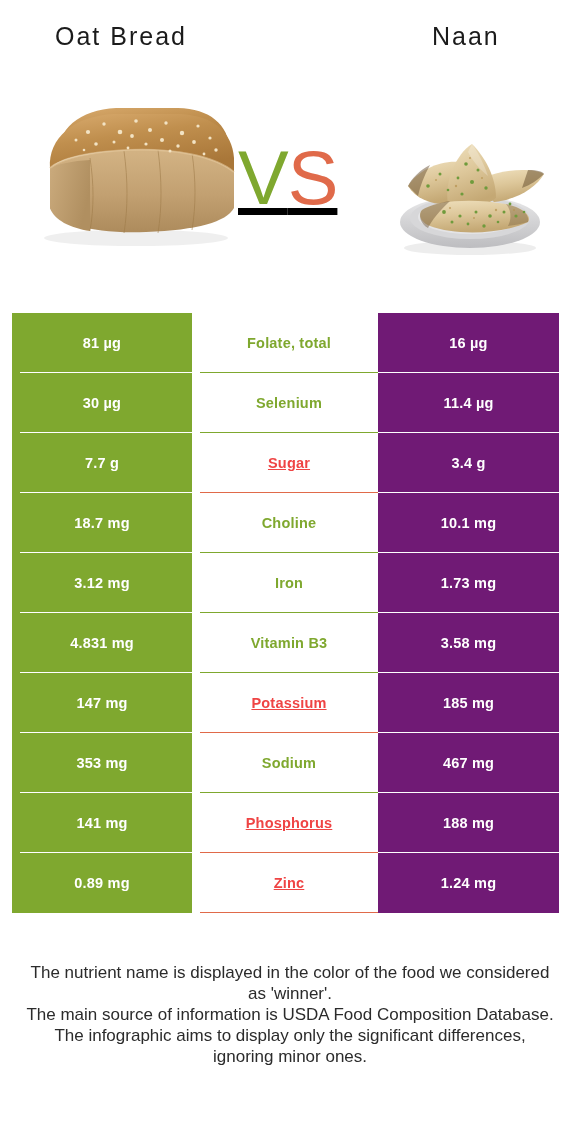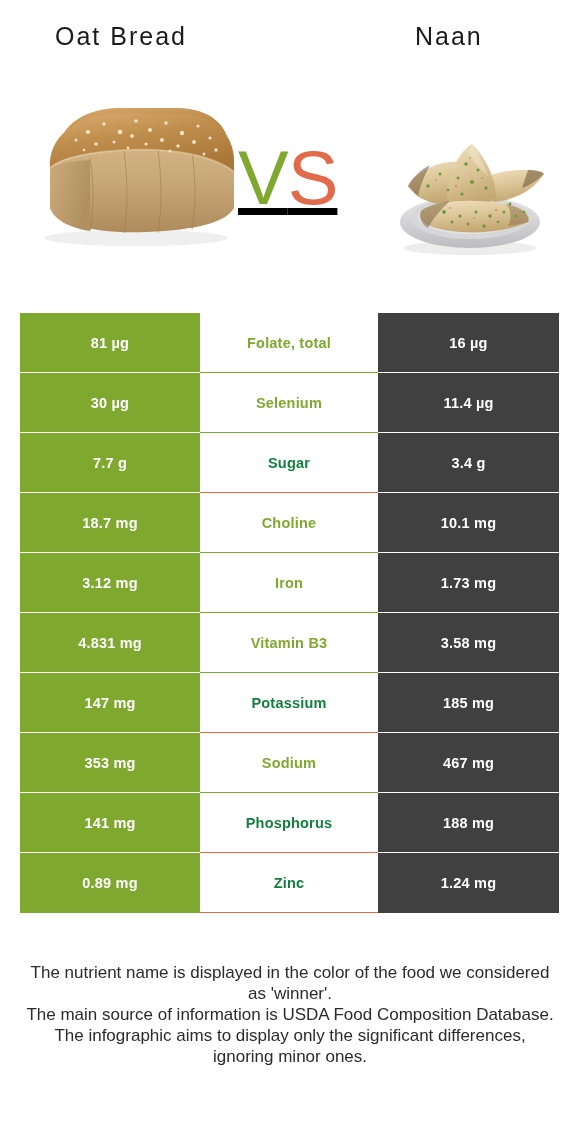--- a/index.html
+++ b/index.html
@@ -21,7 +21,7 @@
     font-family:"Liberation Sans", sans-serif;
   }
   .title-left{left:55px;}
-  .title-right{left:415px;}
+  .title-right{left:432px;}
 
   .vs{
     position:absolute;left:238px;top:140px;

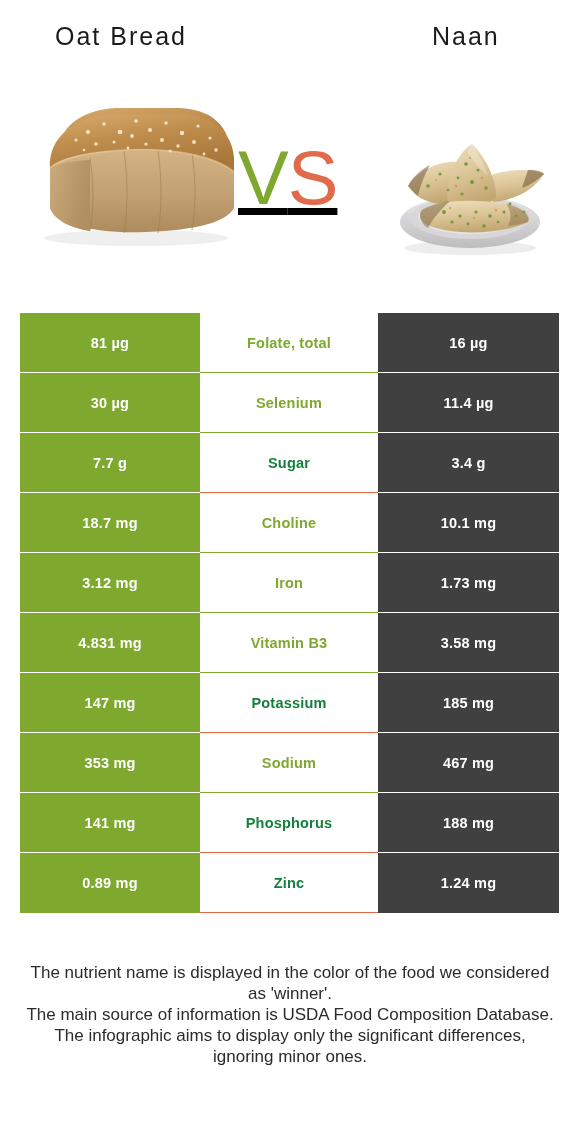--- a/index.html
+++ b/index.html
@@ -41,7 +41,7 @@
   .table{position:absolute;left:0;top:313px;width:580px;}
   .row{position:relative;height:60px;width:580px;}
   .cell-left{
-    position:absolute;left:20px;top:0;width:180px;height:60px;
+    position:absolute;left:12px;top:0;width:180px;height:60px;
     background:#7FA82F;box-sizing:border-box;
     display:flex;align-items:center;justify-content:center;
   }

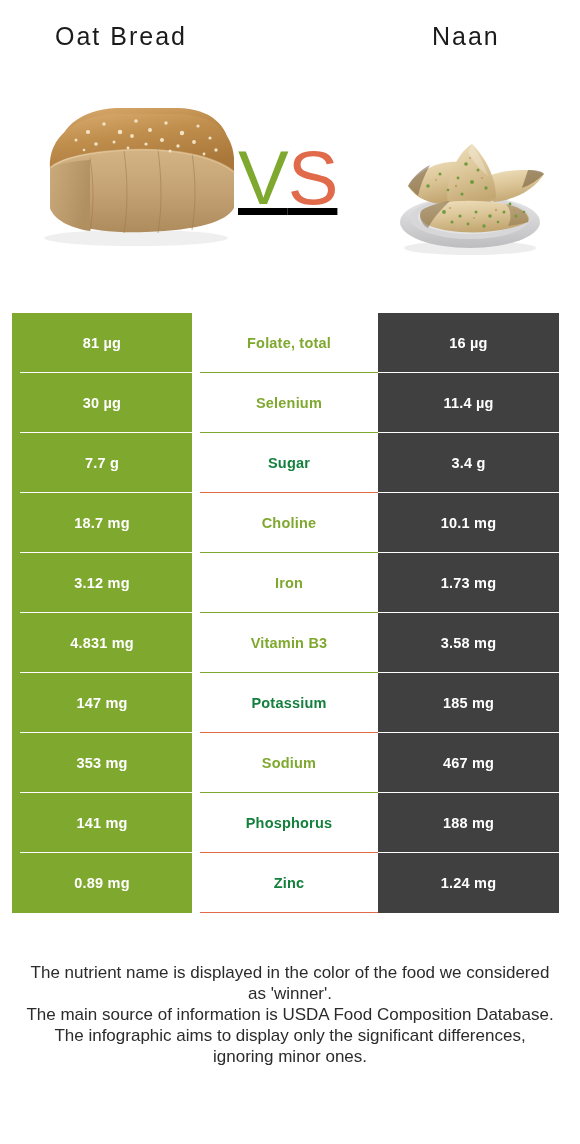--- a/index.html
+++ b/index.html
@@ -52,7 +52,7 @@
   }
   .cell-right{
     position:absolute;left:378px;top:0;width:181px;height:60px;
-    background:#404040;box-sizing:border-box;
+    background:#701a75;box-sizing:border-box;
     display:flex;align-items:center;justify-content:center;
   }
   .val{

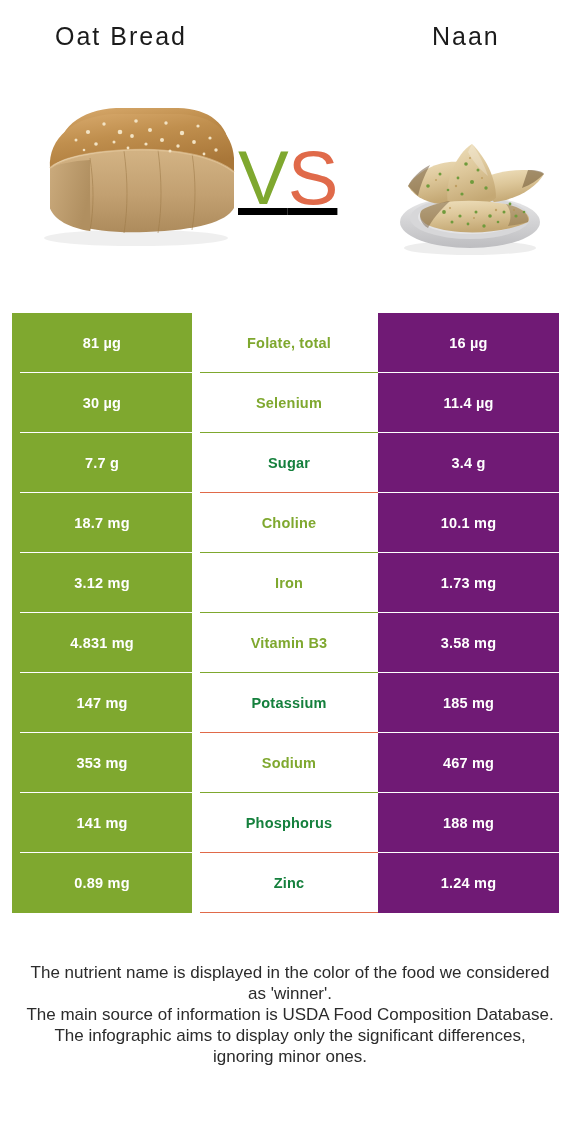--- a/index.html
+++ b/index.html
@@ -63,7 +63,7 @@
     font-size:14.5px;font-weight:700;letter-spacing:.2px;white-space:nowrap;
   }
   .nutrient.green{color:#7FA82F;}
-  .nutrient.red{color:#15803d;}
+  .nutrient.red{color:#ef4444;text-decoration:underline;}
 
   
   .row .sep-mid{

